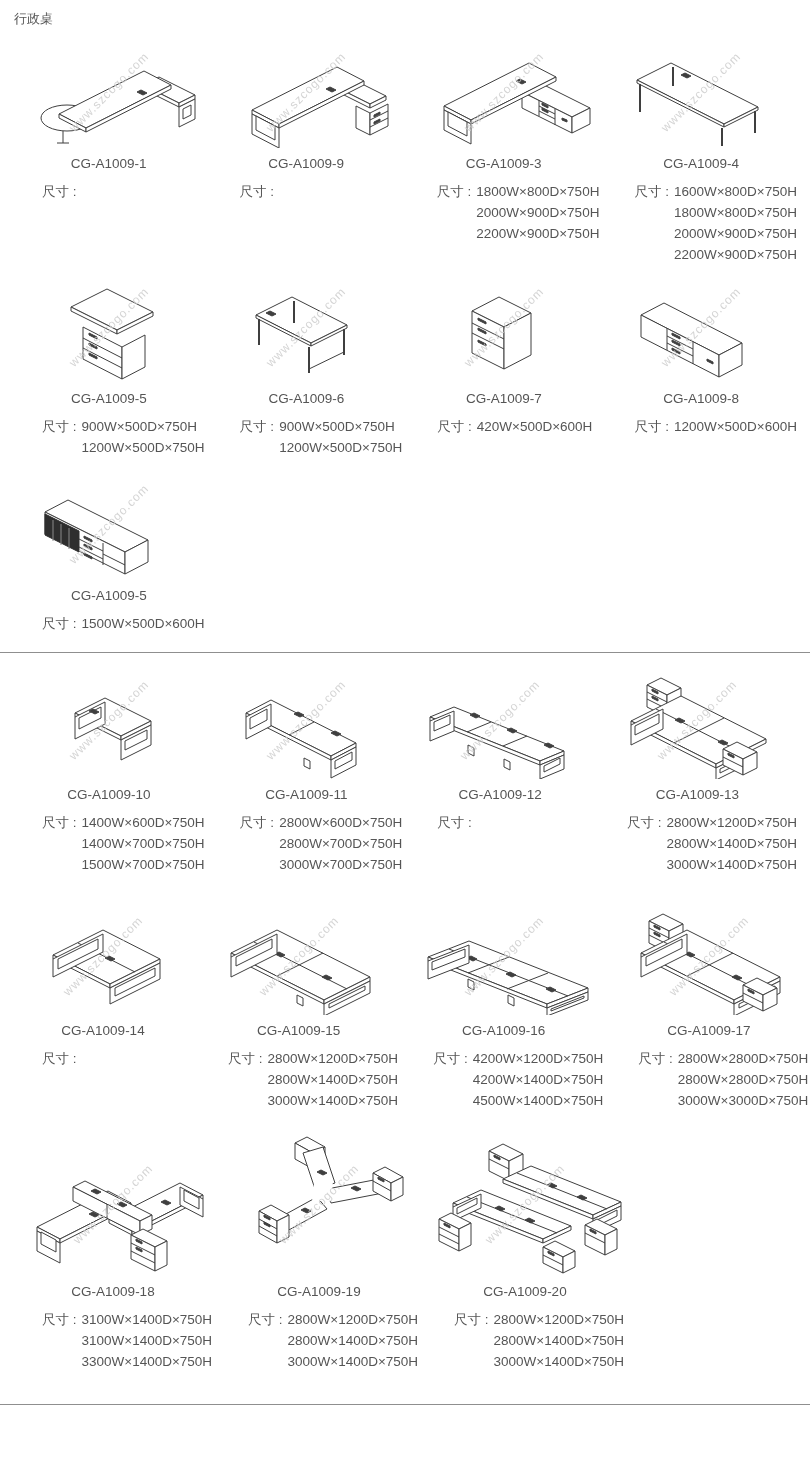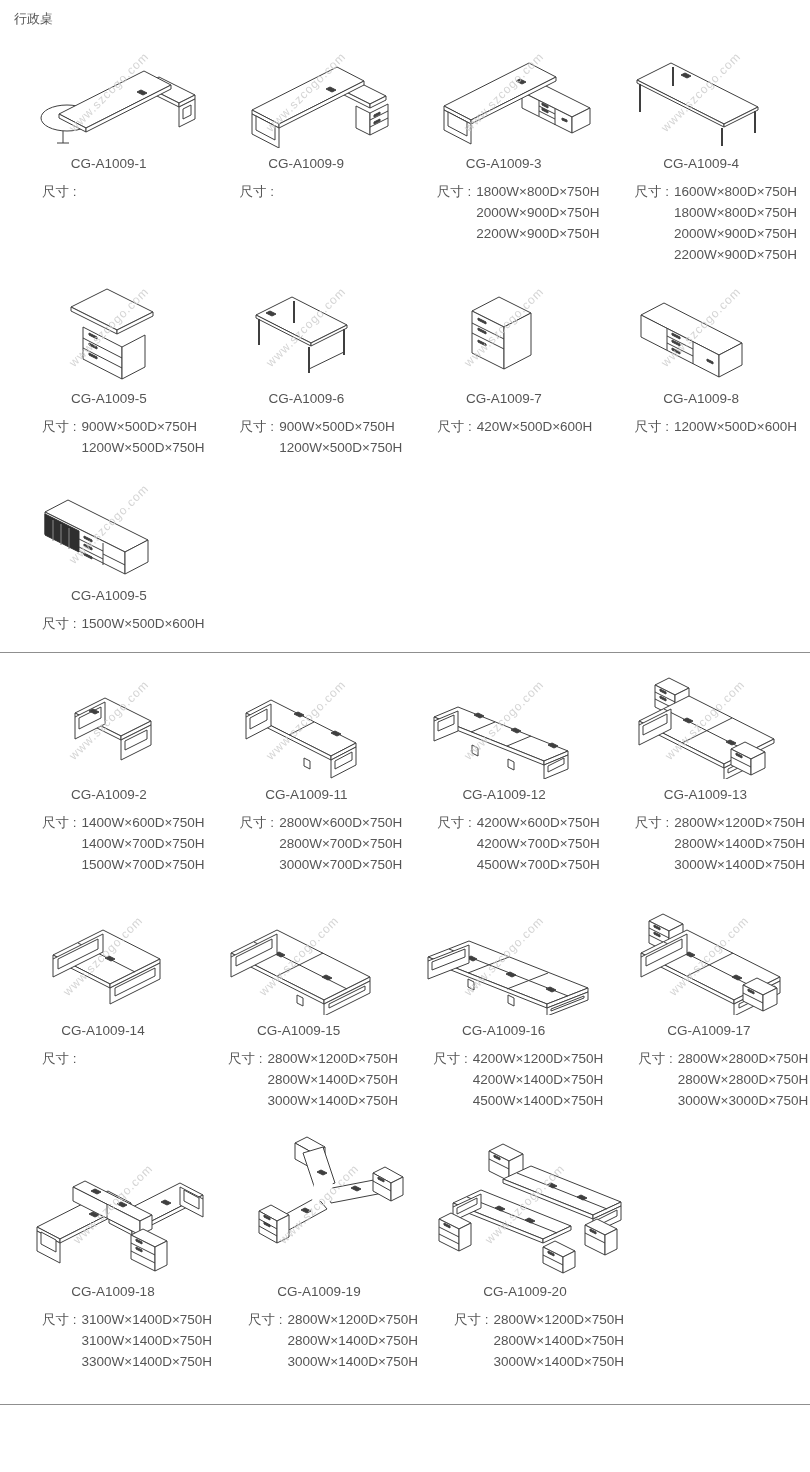--- a/index.html
+++ b/index.html
@@ -311,7 +311,7 @@
         </svg>
         <span class="wm">www.szcogo.com</span>
       </div>
-      <div class="code">CG-A1009-2</div>
+      <div class="code">CG-A1009-10</div>
       <div class="sizes">
         <span class="lb">尺寸 :</span>
         <div class="ln">

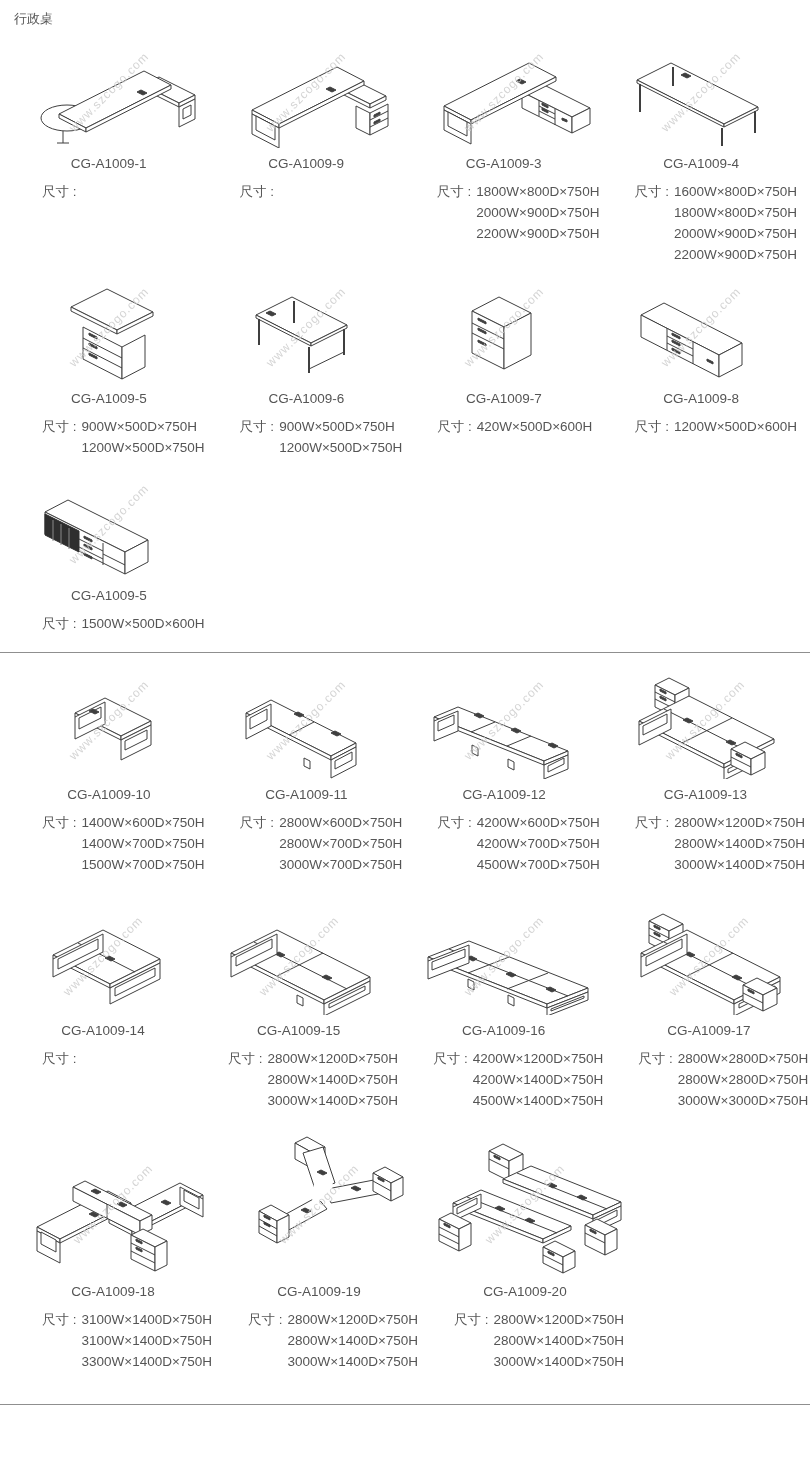--- a/index.html
+++ b/index.html
@@ -373,11 +373,6 @@
       <div class="code">CG-A1009-12</div>
       <div class="sizes">
         <span class="lb">尺寸 :</span>
-        <div class="ln">
-          <div>4200W×600D×750H</div>
-          <div>4200W×700D×750H</div>
-          <div>4500W×700D×750H</div>
-        </div>
       </div>
     </div>
 

